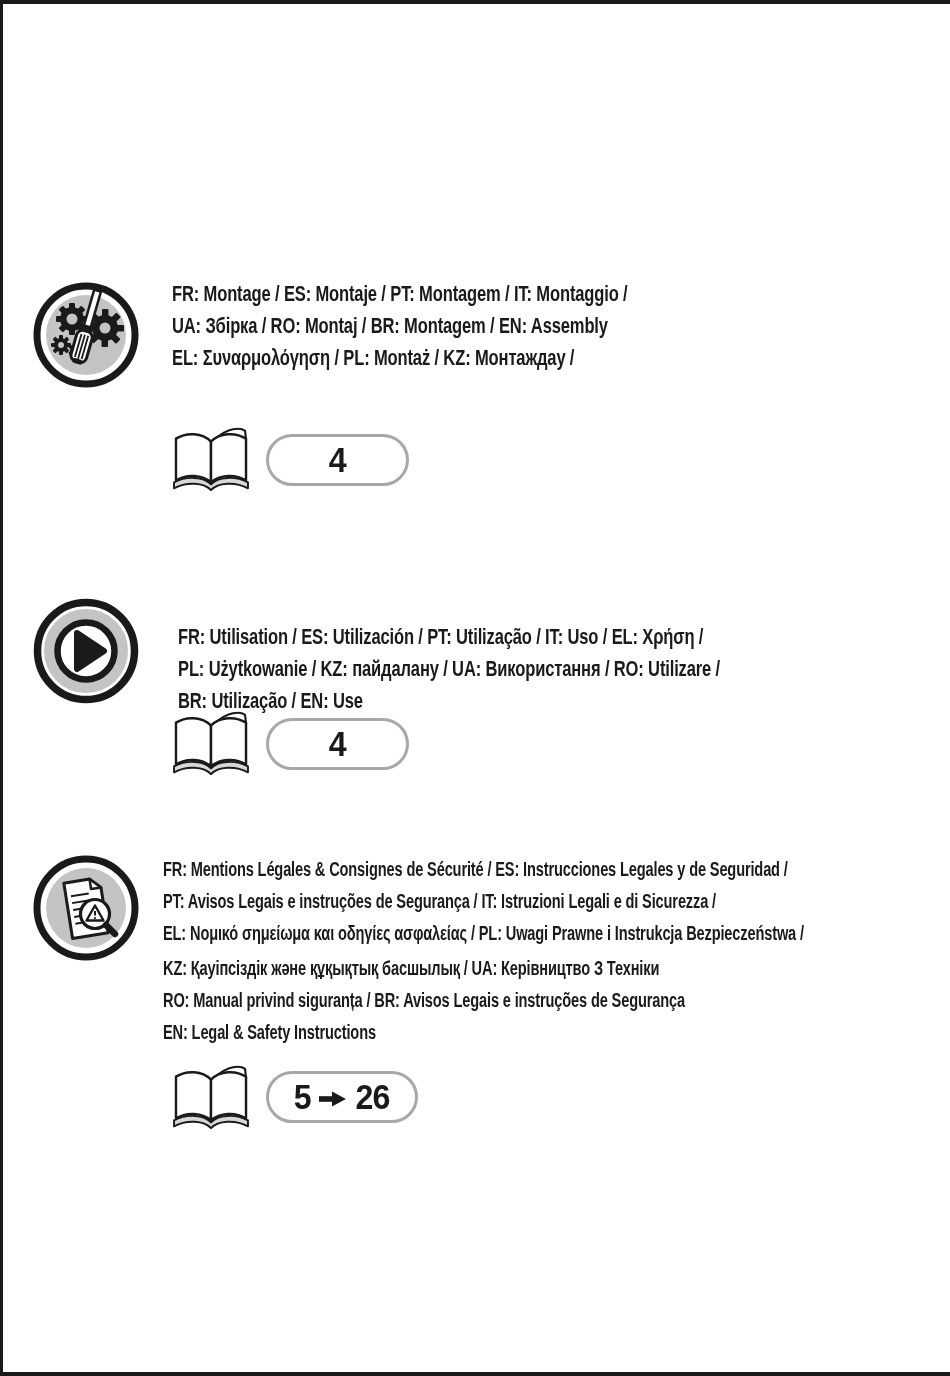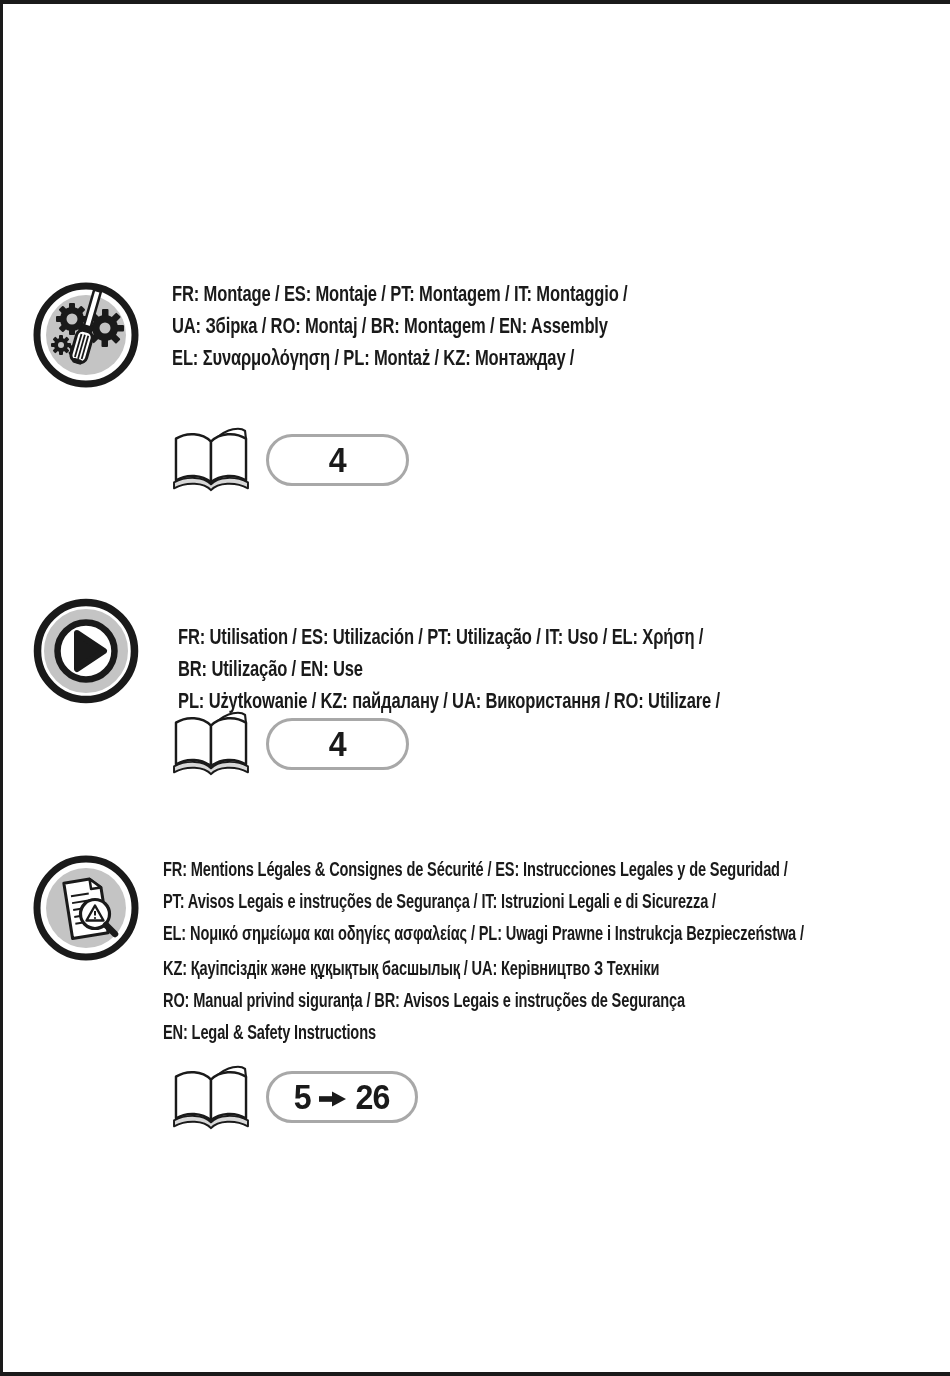--- a/index.html
+++ b/index.html
@@ -205,8 +205,8 @@
     </div>
     <div class="text-block tb-b">
       <div class="ln"><span>FR: Utilisation / ES: Utilización / PT: Utilização / IT: Uso / EL: Χρήση /</span></div>
+      <div class="ln"><span>PL: Użytkowanie /  KZ: пайдалану / UA: Використання / RO: Utilizare /</span></div>
       <div class="ln"><span>BR: Utilização / EN: Use</span></div>
-      <div class="ln"><span>PL: Użytkowanie /  KZ: пайдалану / UA: Використання / RO: Utilizare /</span></div>
     </div>
     <div class="pagerow row-2">
       <span class="book">

